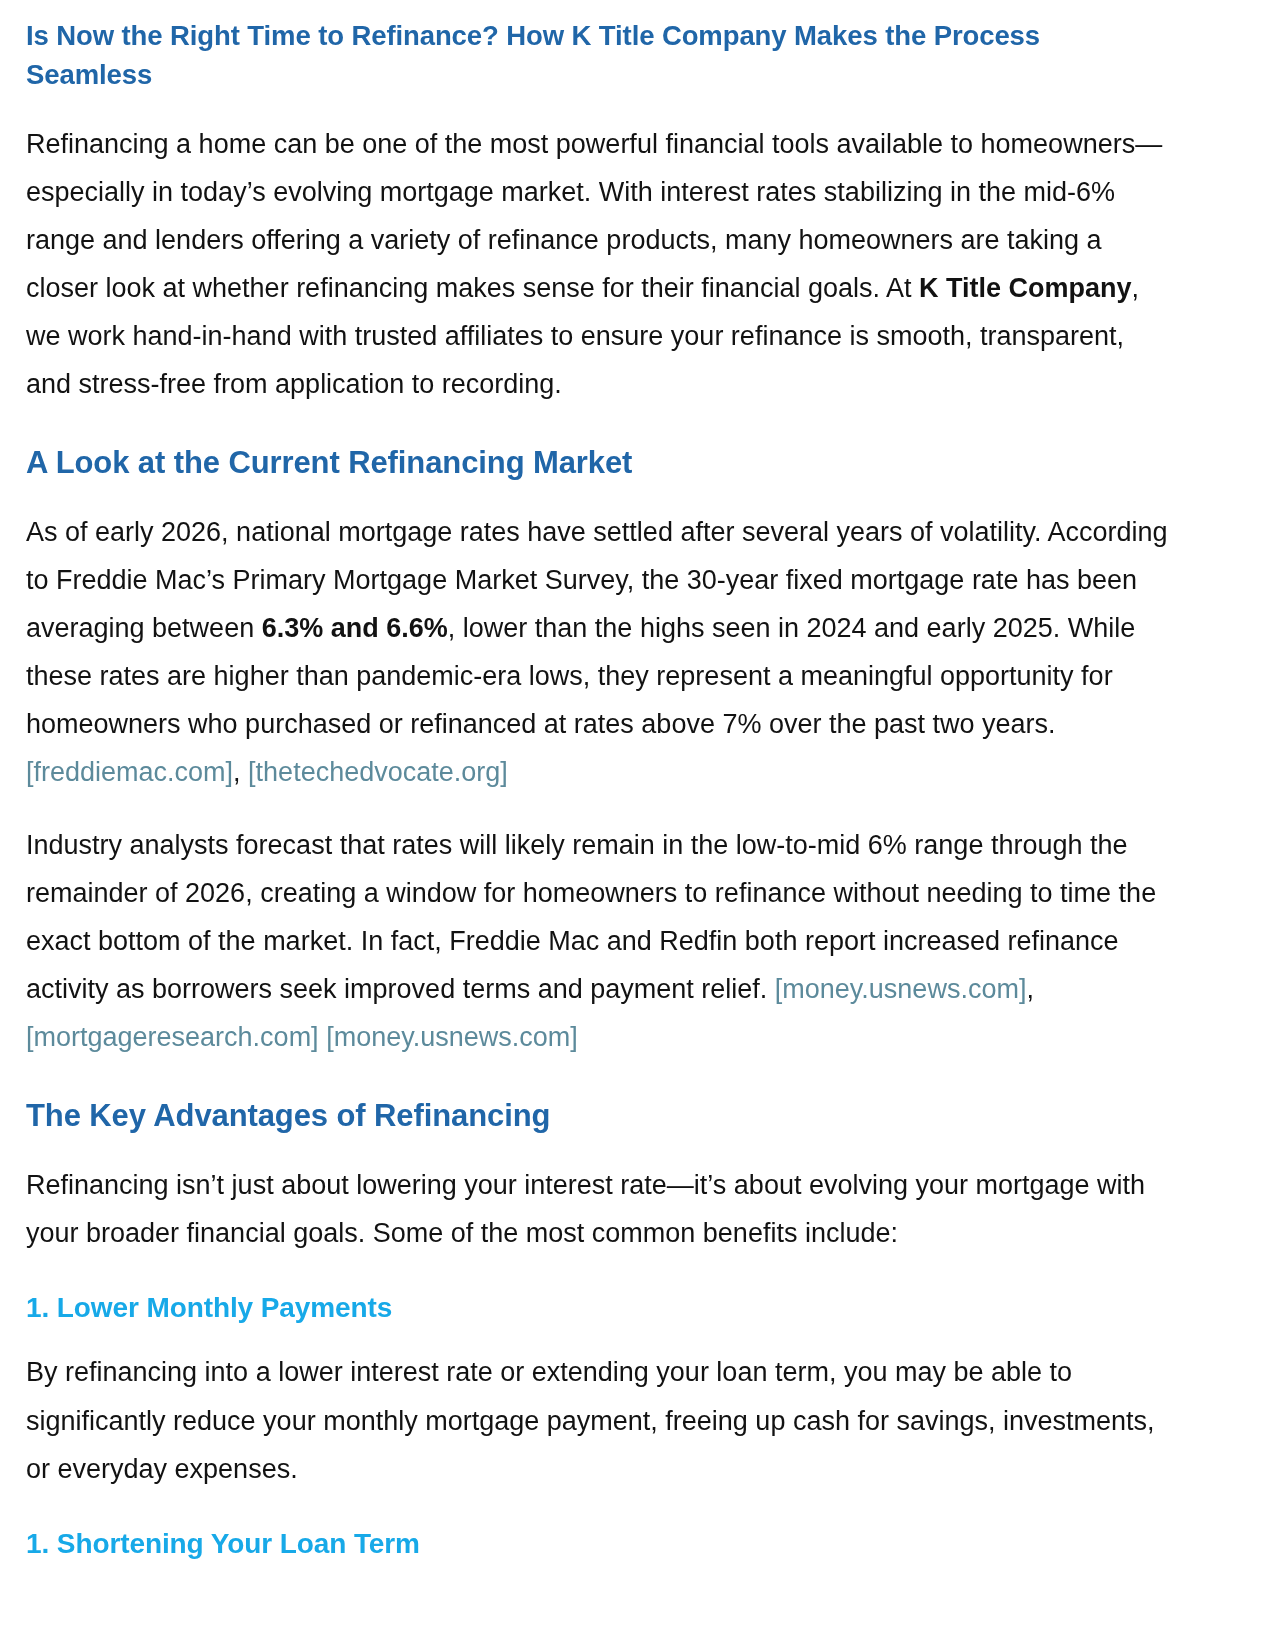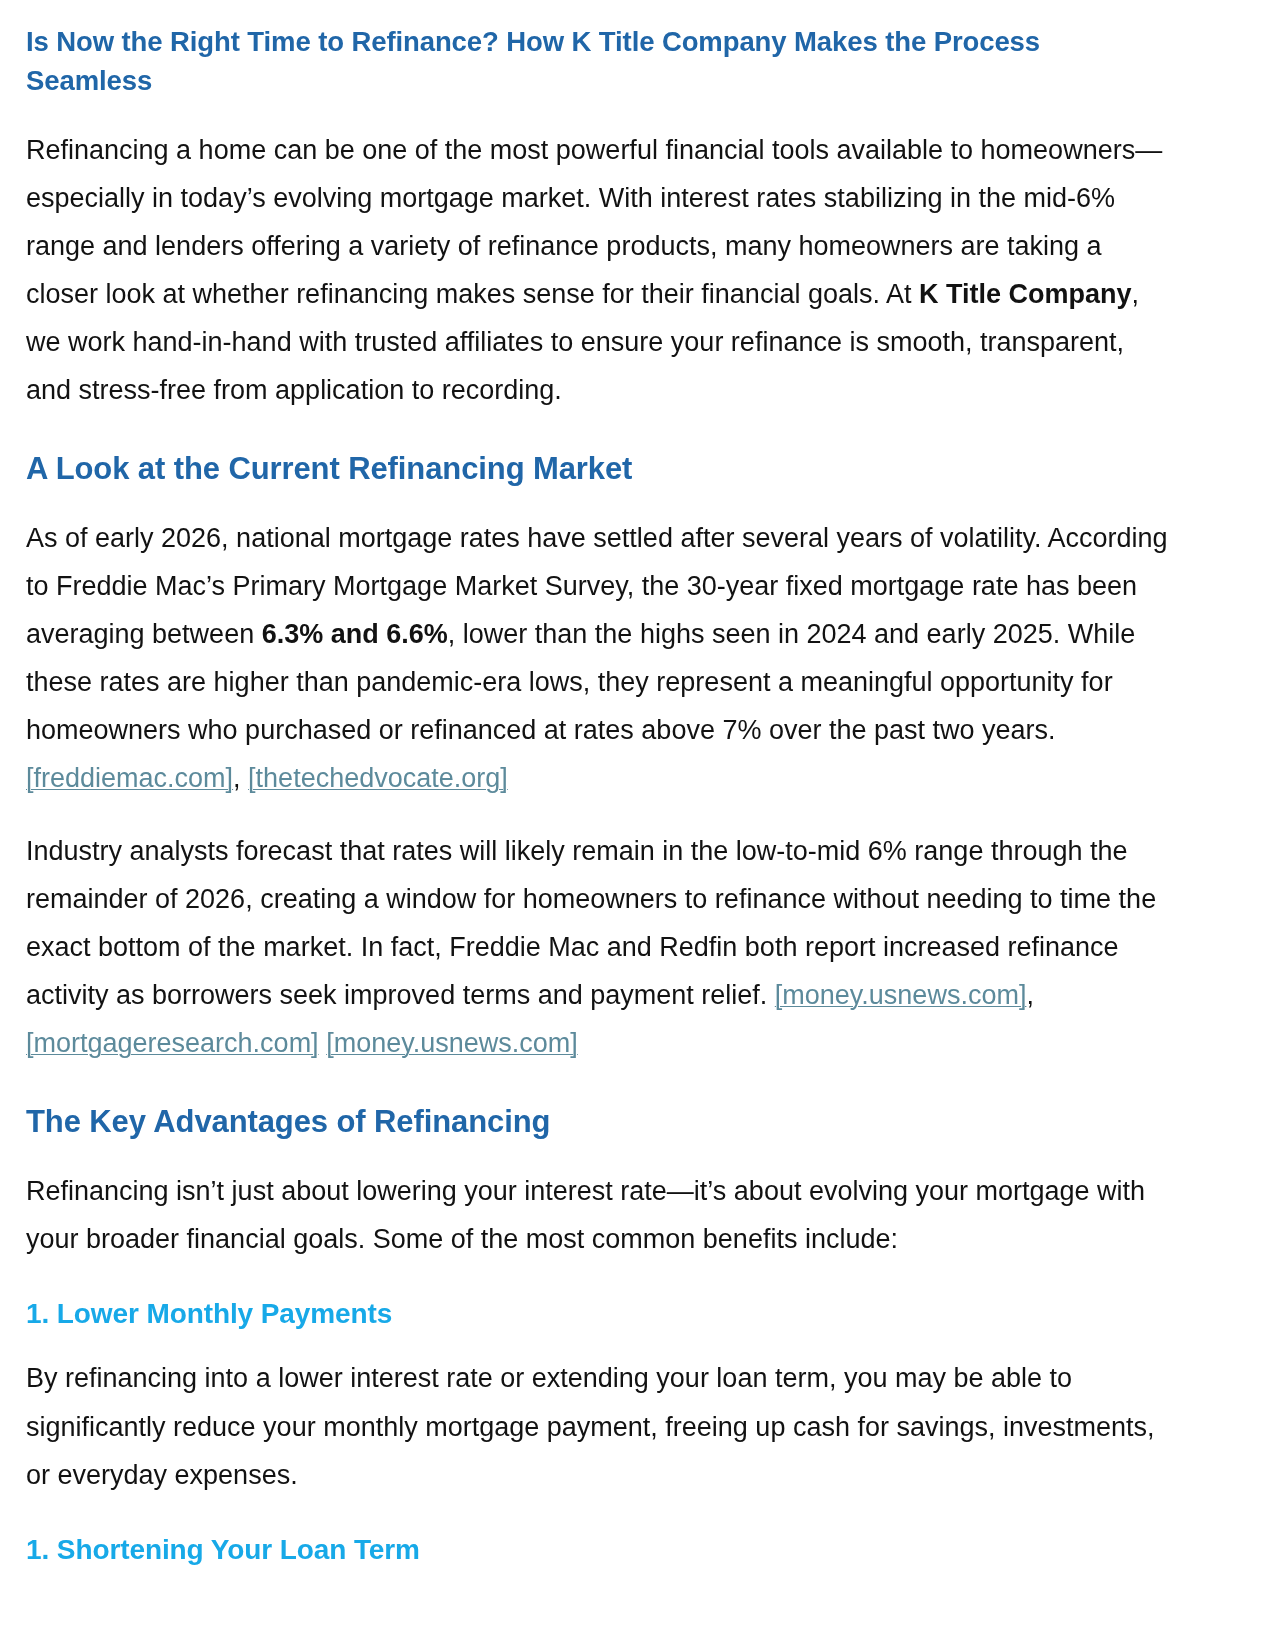--- a/index.html
+++ b/index.html
@@ -17,7 +17,7 @@
   .page {
     box-sizing: border-box;
     width: 1275px;
-    padding: 18px 100px 30px 26px;
+    padding: 12px 100px 30px 26px;
   }
   h1.doc-title {
     font-size: 27.5px;

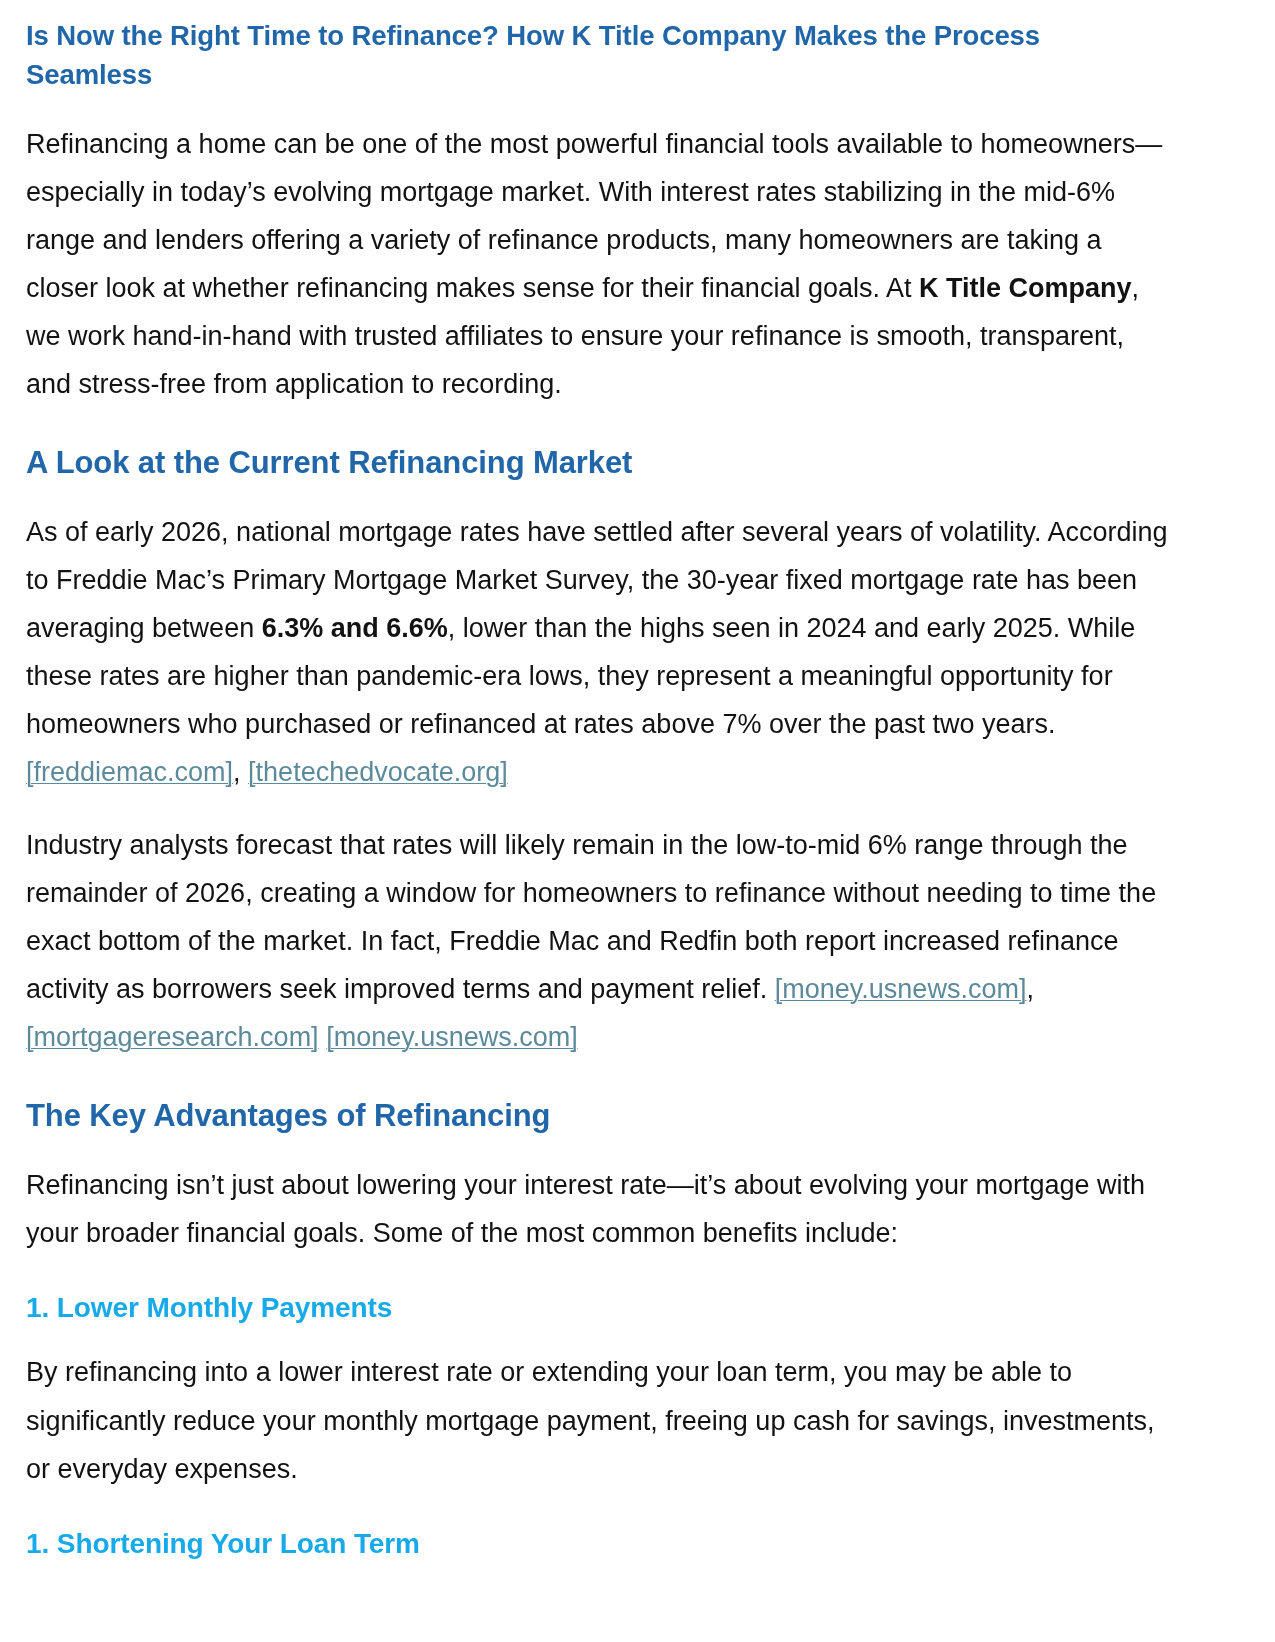--- a/index.html
+++ b/index.html
@@ -58,7 +58,6 @@
   }
   a.cite-link {
     color: #5c8a9b;
-    text-decoration: underline;
     text-underline-offset: 2px;
     text-decoration-thickness: 1px;
     cursor: pointer;

